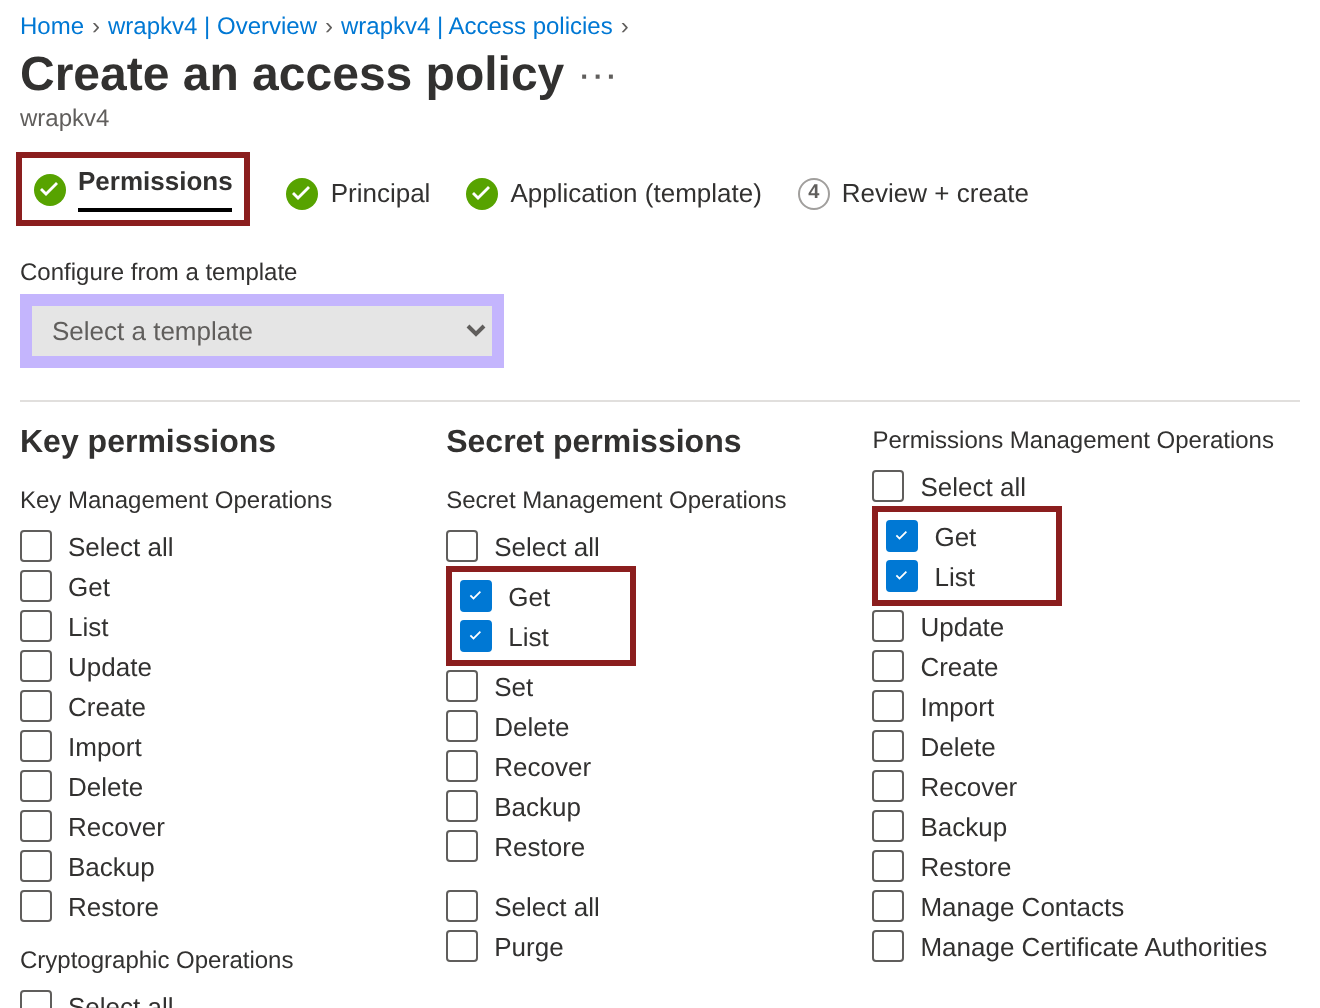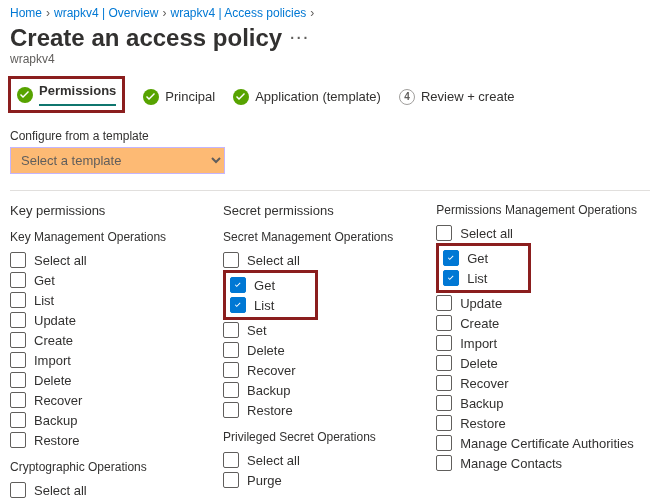--- a/index.html
+++ b/index.html
@@ -50,7 +50,7 @@
   .step-bullet.green { background: #57a300; color: #fff; }
   .step-bullet.future { border: 1px solid #a19f9d; color: #605e5c; background: #fff; }
   .step.active .step-label {
-    border-bottom: 2px solid #0f766e;
+    border-bottom: 2px solid #000000;
     padding-bottom: 6px;
     font-weight: 600;
   }

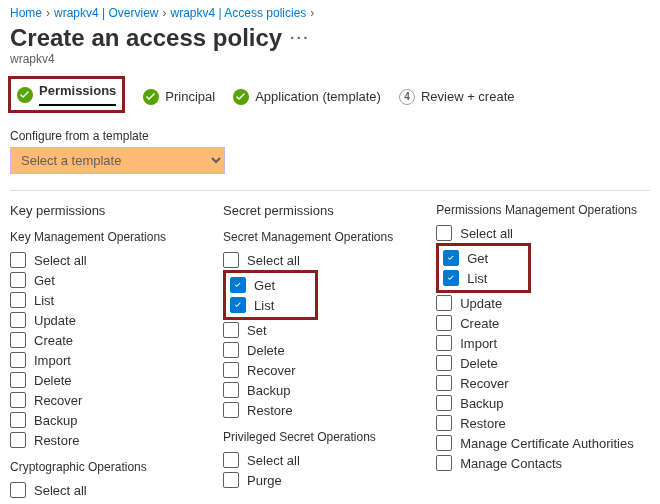--- a/index.html
+++ b/index.html
@@ -64,12 +64,12 @@
   .section-label { padding: 14px 10px 4px 10px; font-size: 12px; }
   .select-wrap { padding: 0 10px;  }
   .template-select {
-    width: 215px;
+    width: 242px;
     padding: 4px 6px;
     font-size: 13px;
     color: #605e5c;
-    border: 1px solid #c4b5fd;
-    background: #fdba74;
+    border: 6px solid #c4b5fd;
+    background: #e5e5e5;
   }
 
   .divider { border-top: 1px solid #e1dfdd; margin: 16px 10px 0 10px; }

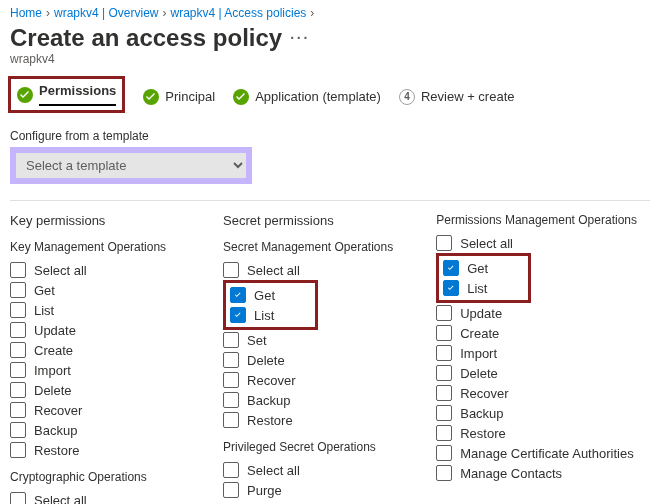--- a/index.html
+++ b/index.html
@@ -82,8 +82,8 @@
   .col { flex: 0 0 33.3%; }
   .col h4 {
     margin: 0 0 12px 0;
-    font-size: 13px;
-    font-weight: 400;
+    font-size: 16px;
+    font-weight: 700;
   }
   .group-title { font-size: 12px; color: #323130; margin: 0 0 6px 0; }
   .cb-row {

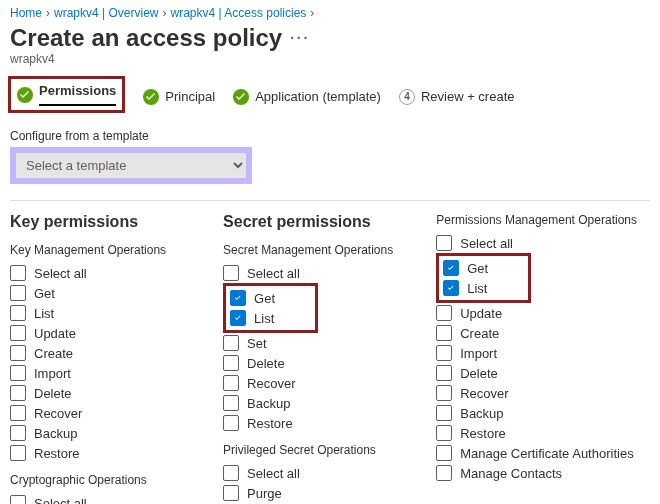--- a/index.html
+++ b/index.html
@@ -277,7 +277,6 @@
         </div>
       </div>
     <div class="spacer"></div>
-    <div class="group-title">Privileged Secret Operations</div>
     <div class="cb-row">
       <span class="cb"></span>
       <span>Select all</span>

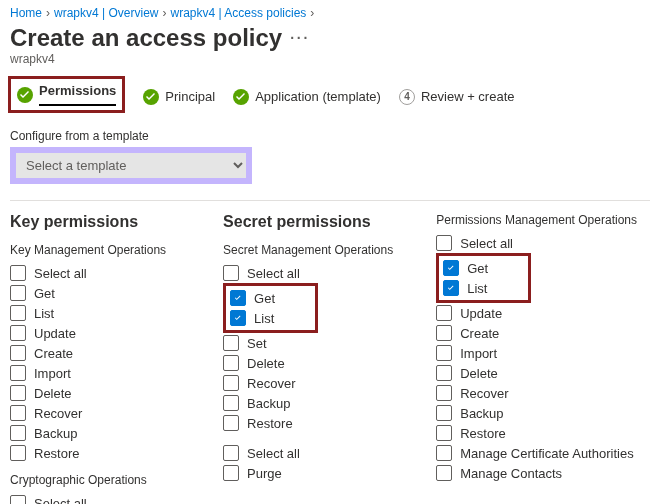--- a/index.html
+++ b/index.html
@@ -346,11 +346,11 @@
         </div>
         <div class="cb-row">
           <span class="cb"></span>
+          <span>Manage Contacts</span>
+        </div>
+        <div class="cb-row">
+          <span class="cb"></span>
           <span>Manage Certificate Authorities</span>
-        </div>
-        <div class="cb-row">
-          <span class="cb"></span>
-          <span>Manage Contacts</span>
         </div>
       </div>
   </div>

